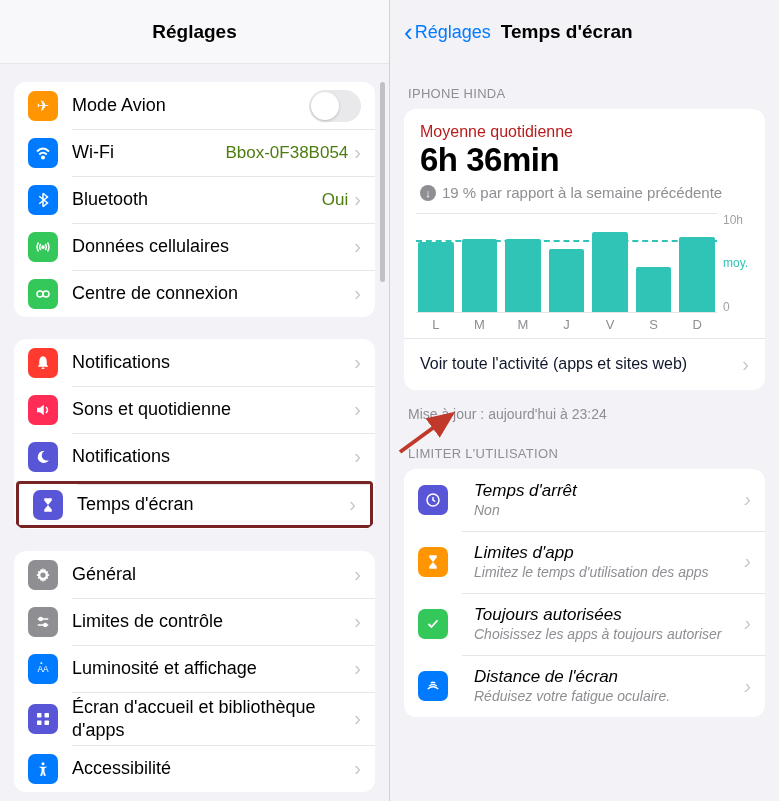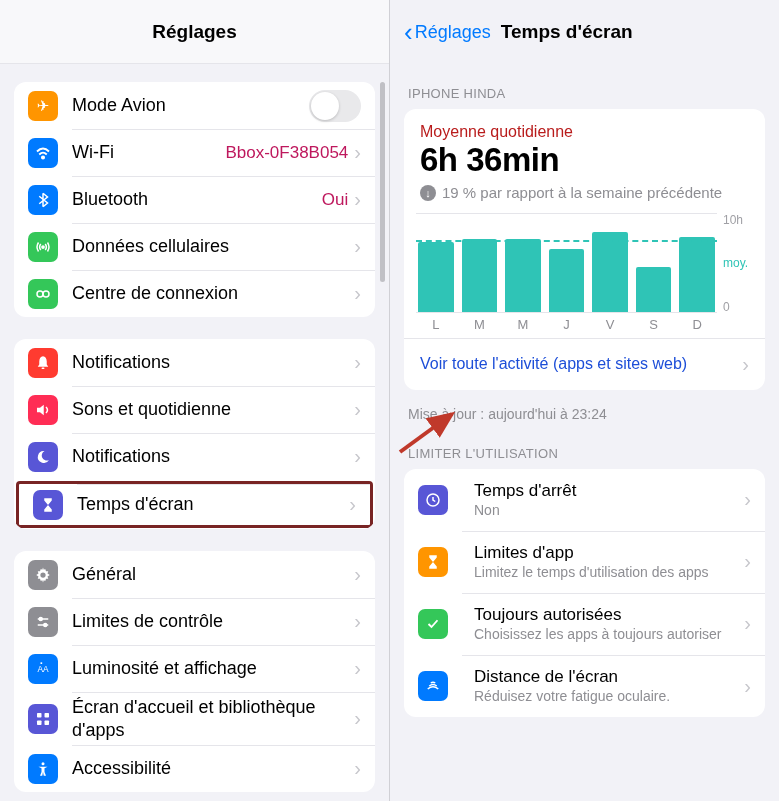--- a/index.html
+++ b/index.html
@@ -19,7 +19,7 @@
   .row + .row::before { content: ""; position: absolute; left: 58px; right: 0; top: 0; height: 1px; background: #e5e5ea; }
   .icon { width: 30px; height: 30px; border-radius: 7px; display: flex; align-items: center; justify-content: center; margin-right: 14px; flex-shrink: 0; color: #fff; font-size: 15px; }
   .label { font-size: 18px; flex: 1; color: #000; line-height: 1.25; }
-  .value { font-size: 17px; color: #be185d; margin-right: 6px; }
+  .value { font-size: 17px; color: #4d7c0f; margin-right: 6px; }
   .chev-right { color: #c7c7cc; font-size: 20px; font-weight: 400; }
   .toggle { width: 52px; height: 32px; background: #e9e9eb; border-radius: 16px; position: relative; }
   .toggle::after { content: ""; width: 28px; height: 28px; background: #fff; border-radius: 50%; position: absolute; top: 2px; left: 2px; box-shadow: 0 1px 3px rgba(0,0,0,0.2); }

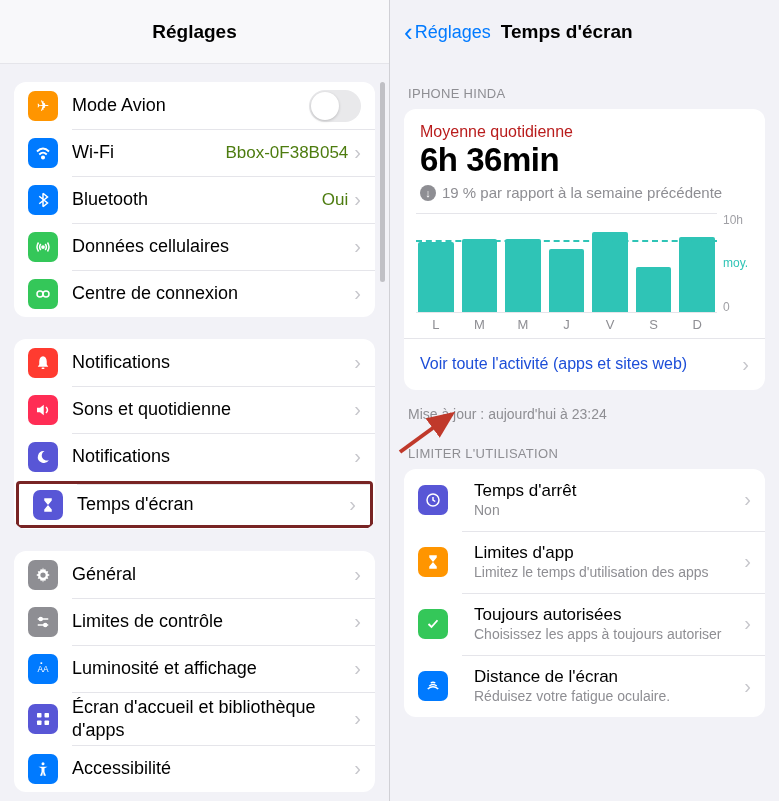--- a/index.html
+++ b/index.html
@@ -45,7 +45,7 @@
   .ylabels { width: 36px; display: flex; flex-direction: column; justify-content: space-between; font-size: 12px; color: #a0a0a5; padding-bottom: 18px; padding-left: 6px; }
   .ylabels .moy { color: #2fc4b6; font-size: 12px; }
   .card-link { border-top: 1px solid #e5e5ea; display: flex; align-items: center; padding: 14px 16px; cursor: pointer; }
-  .card-link span:first-child { flex: 1; font-size: 16px; color: #1d4ed8; }
+  .card-link span:first-child { flex: 1; font-size: 16px; color: #0f172a; }
   .updated { font-size: 14px; color: #8e8e93; padding: 6px 4px 18px 4px; }
   .row-r { display: flex; align-items: center; padding: 12px 14px; position: relative; cursor: pointer; gap: 12px; }
   .row-r + .row-r::before { content: ""; position: absolute; left: 58px; right: 0; top: 0; height: 1px; background: #e5e5ea; }

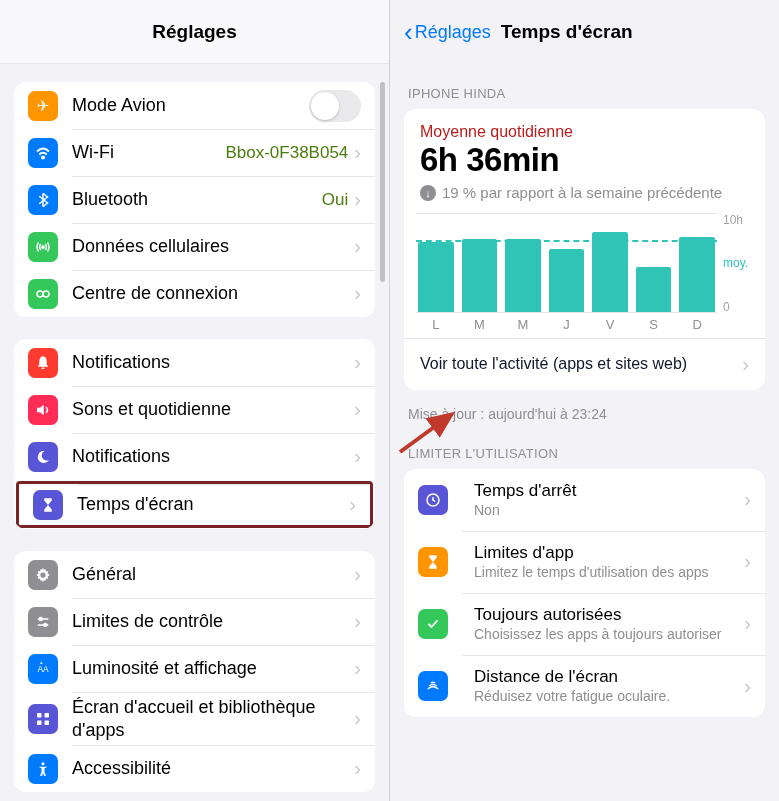--- a/index.html
+++ b/index.html
@@ -47,7 +47,7 @@
   .card-link { border-top: 1px solid #e5e5ea; display: flex; align-items: center; padding: 14px 16px; cursor: pointer; }
   .card-link span:first-child { flex: 1; font-size: 16px; color: #0f172a; }
   .updated { font-size: 14px; color: #8e8e93; padding: 6px 4px 18px 4px; }
-  .row-r { display: flex; align-items: center; padding: 12px 14px; position: relative; cursor: pointer; gap: 12px; }
+  .row-r { display: flex; align-items: center; padding: 12px 14px; position: relative; cursor: pointer; gap: 12px; font-style: italic; }
   .row-r + .row-r::before { content: ""; position: absolute; left: 58px; right: 0; top: 0; height: 1px; background: #e5e5ea; }
   .row-r .textcol { flex: 1; }
   .row-r .lbl { font-size: 17px; color: #000; }

